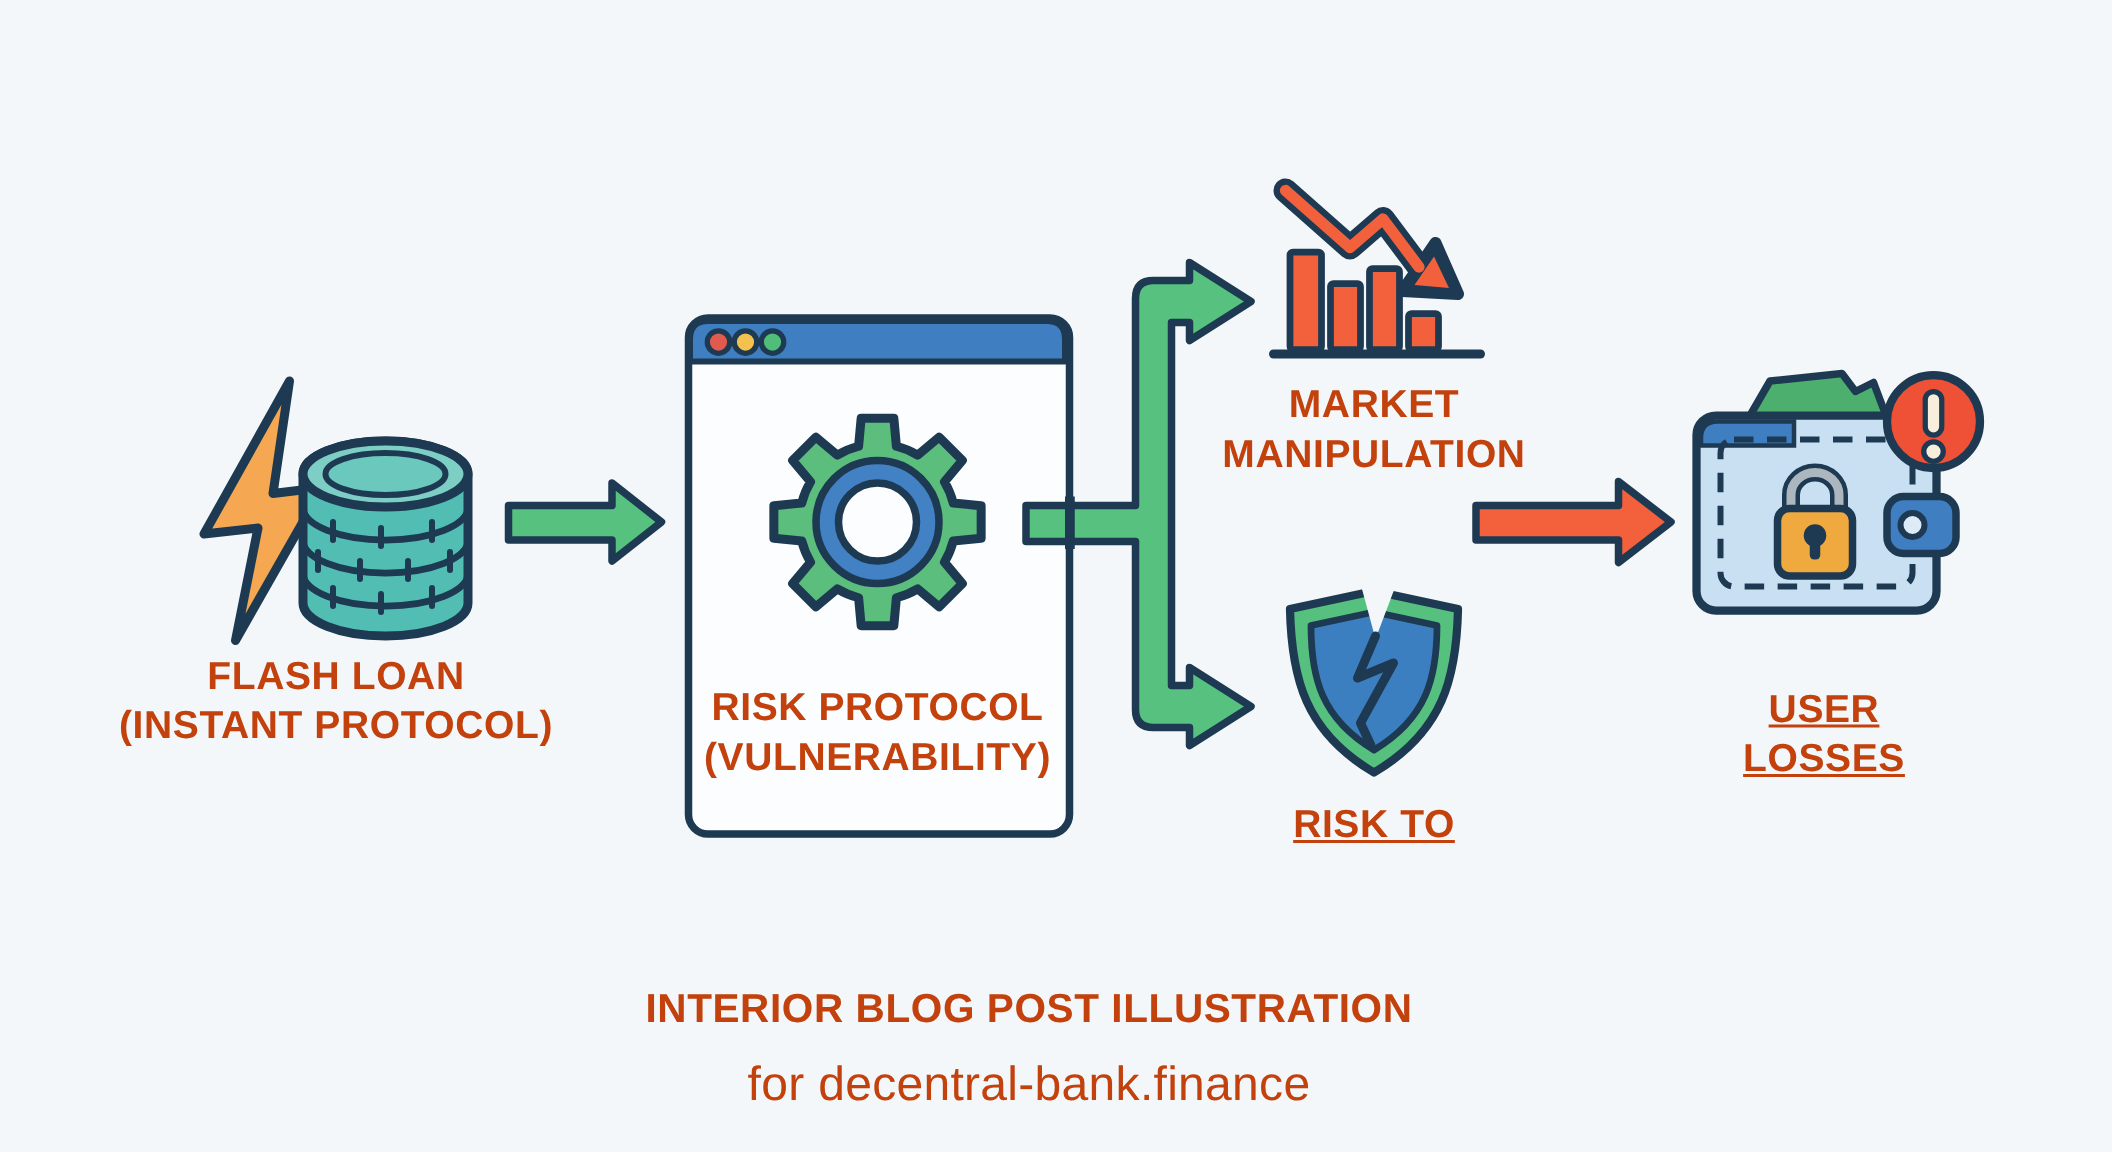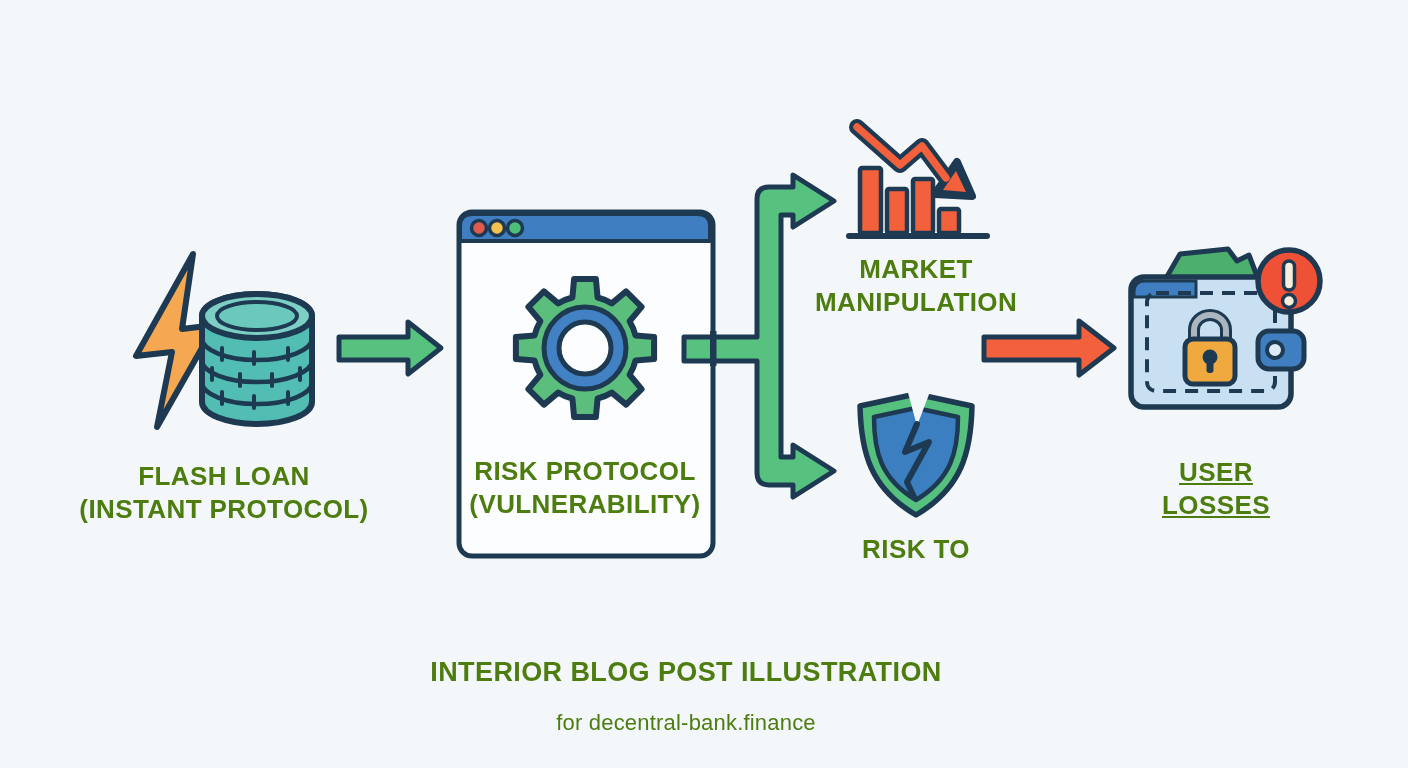--- a/index.html
+++ b/index.html
@@ -15,7 +15,7 @@
     position:absolute;
     transform:translateX(-50%);
     text-align:center;
-    color:#4d7c0f;
+    color:#c2410c;
     font-weight:700;
     font-size:26px;
     line-height:33px;

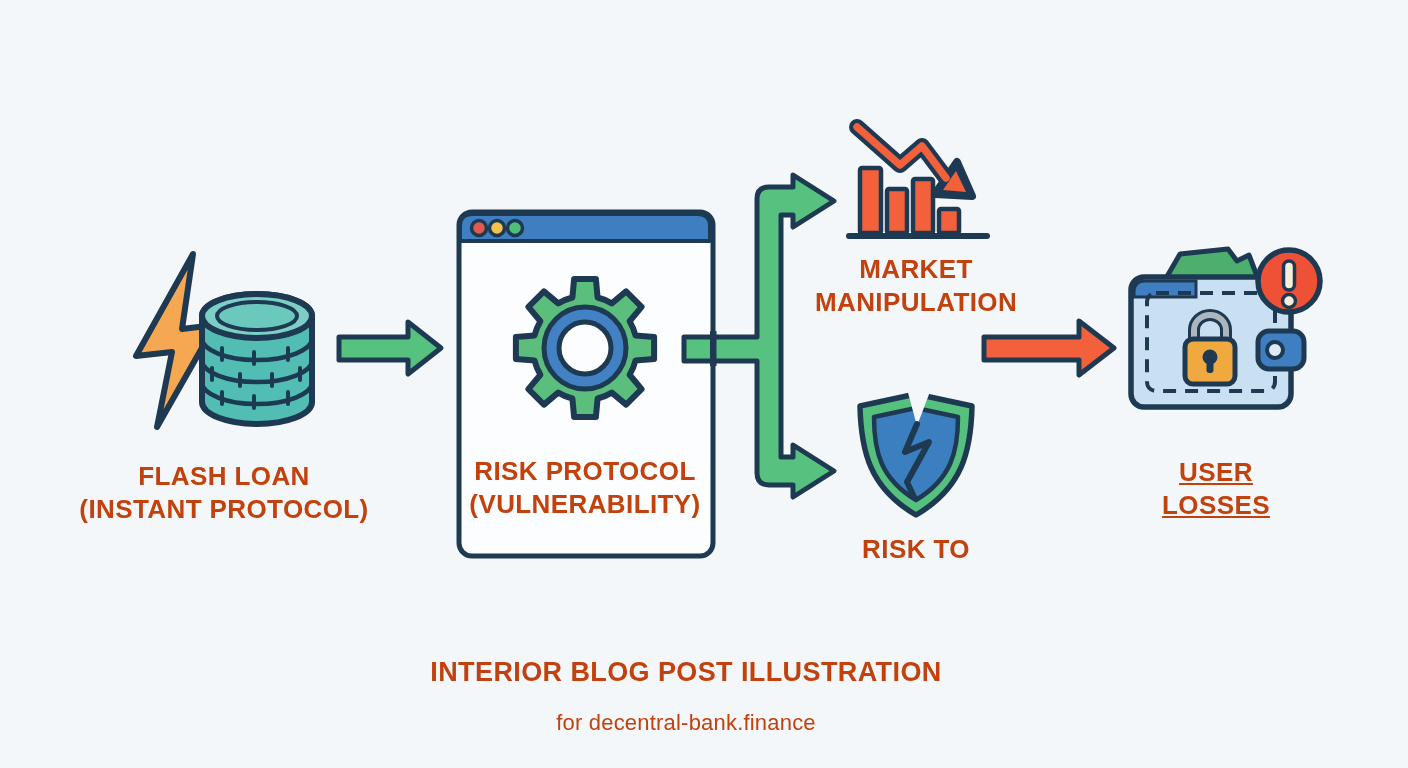--- a/index.html
+++ b/index.html
@@ -22,7 +22,7 @@
     letter-spacing:0.4px;
     white-space:nowrap;
   }
-  .lbl-flash{left:224px;top:460px;}
+  .lbl-flash{left:224px;top:434px;}
   .lbl-defi{left:585px;top:455px;}
   .lbl-market{left:916px;top:253px;}
   .lbl-risk{left:916px;top:533px;}

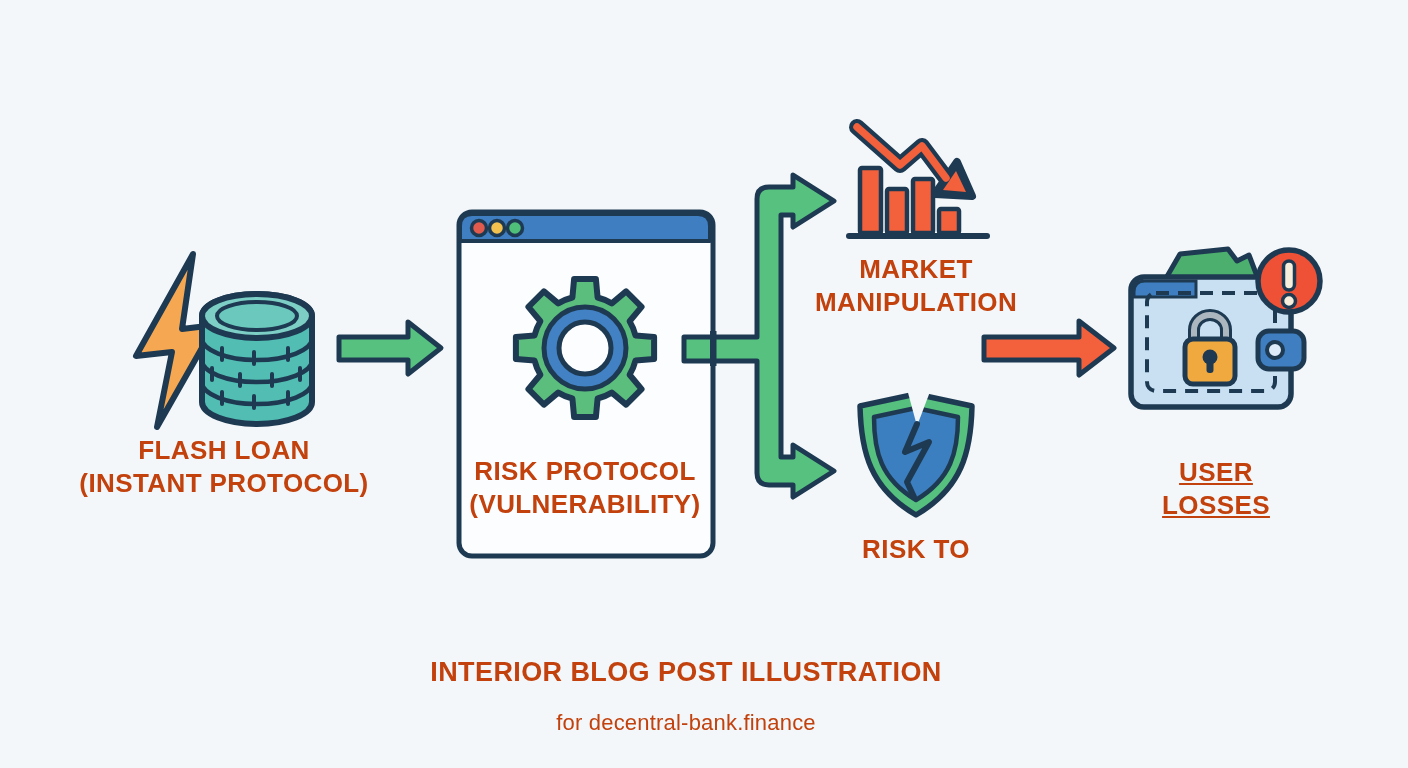--- a/index.html
+++ b/index.html
@@ -25,7 +25,7 @@
   .lbl-flash{left:224px;top:434px;}
   .lbl-defi{left:585px;top:455px;}
   .lbl-market{left:916px;top:253px;}
-  .lbl-risk{left:916px;top:533px;}
+  .lbl-risk{left:916px;top:533px;text-decoration:underline;}
   .lbl-user{left:1216px;top:456px;text-decoration:underline;}
   .footer1{left:686px;top:656px;font-weight:700;font-size:27px;}
   .footer2{left:686px;top:706px;font-weight:500;font-size:22px;letter-spacing:0.2px;}

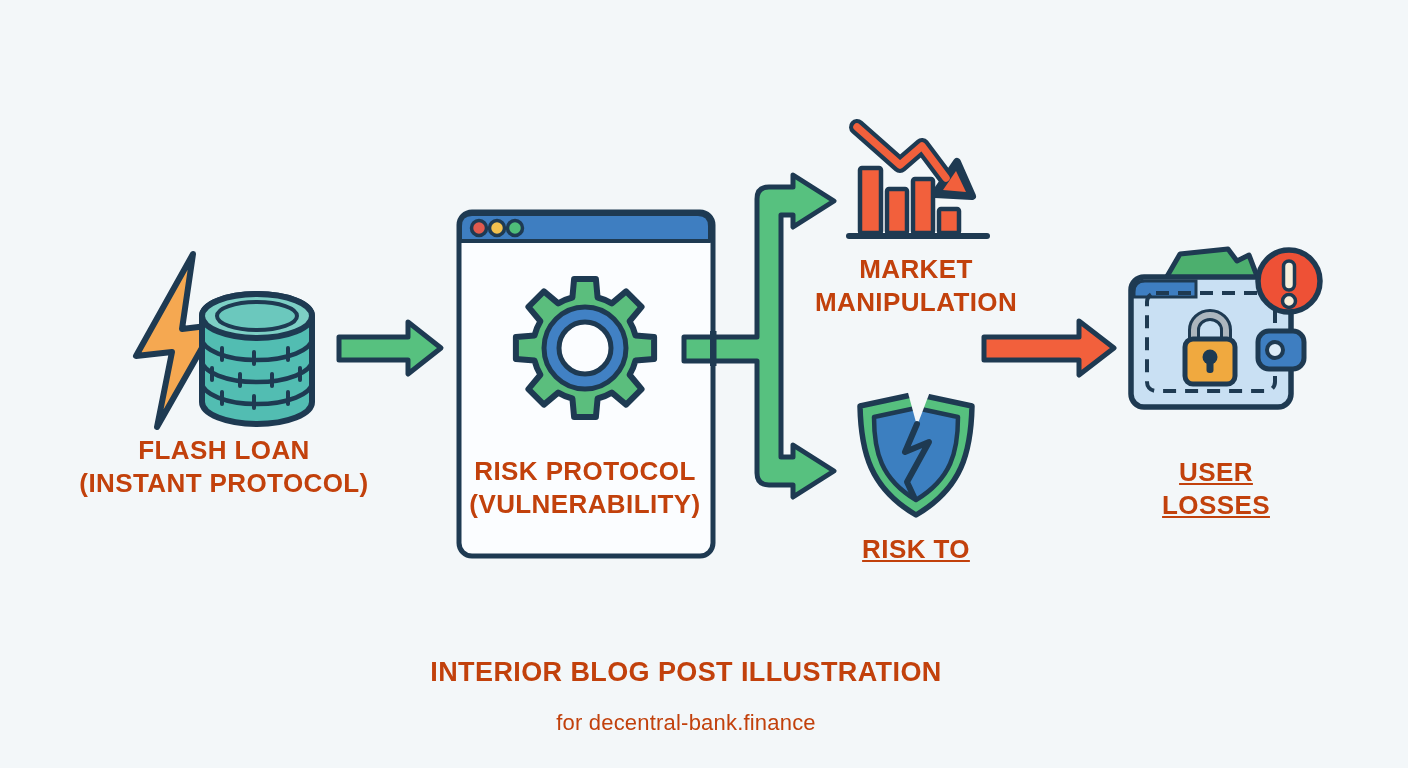--- a/index.html
+++ b/index.html
@@ -28,7 +28,7 @@
   .lbl-risk{left:916px;top:533px;text-decoration:underline;}
   .lbl-user{left:1216px;top:456px;text-decoration:underline;}
   .footer1{left:686px;top:656px;font-weight:700;font-size:27px;}
-  .footer2{left:686px;top:706px;font-weight:500;font-size:22px;letter-spacing:0.2px;}
+  .footer2{left:686px;top:706px;font-weight:500;font-size:32px;letter-spacing:0.2px;}
 </style>
 </head>
 <body>

